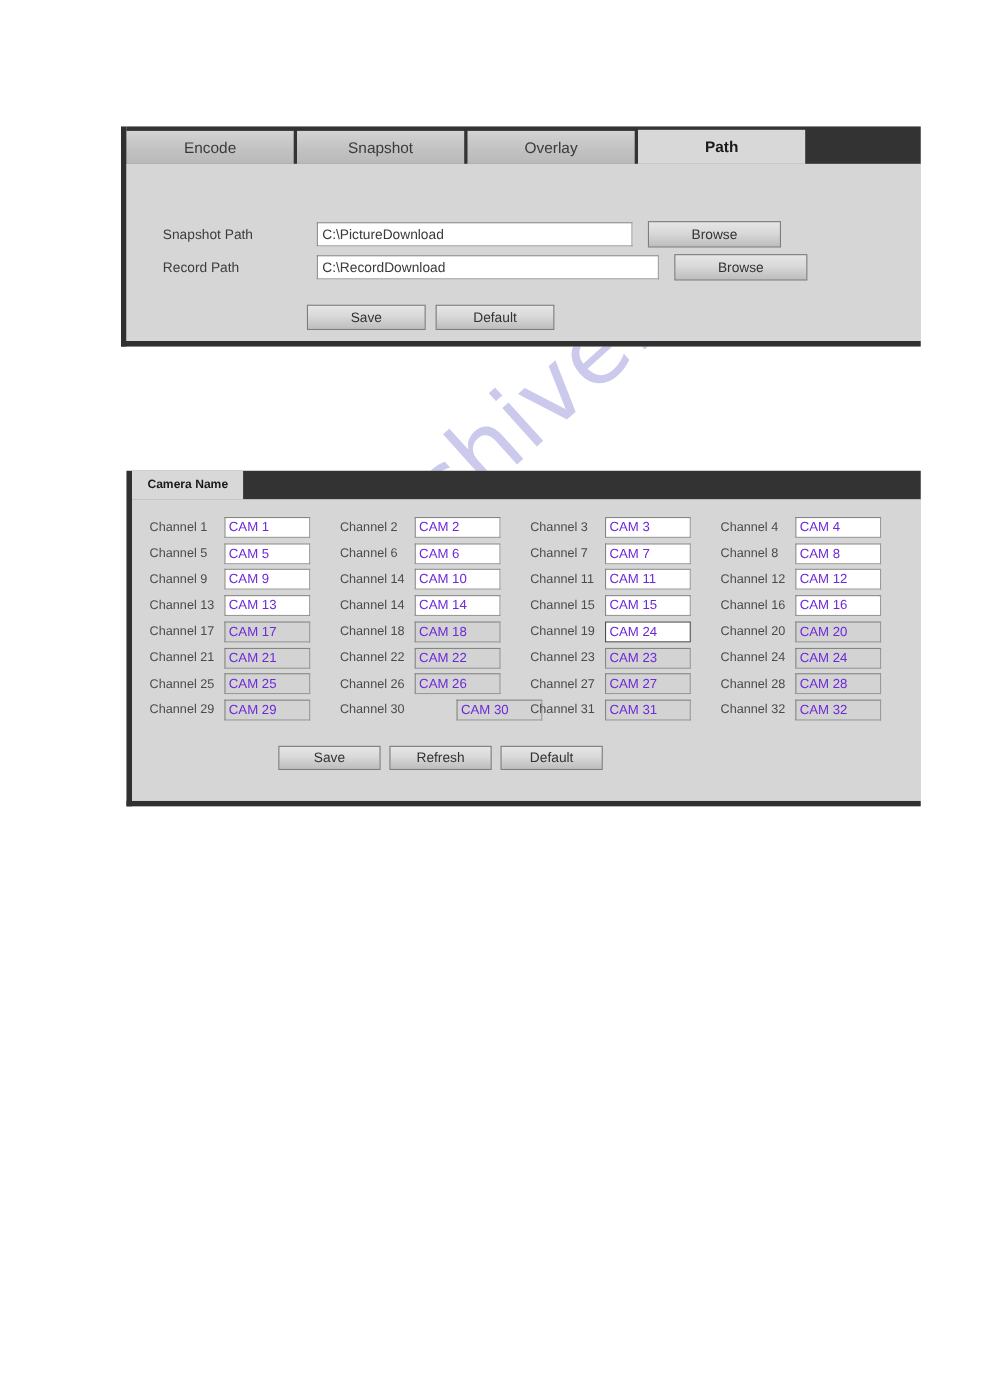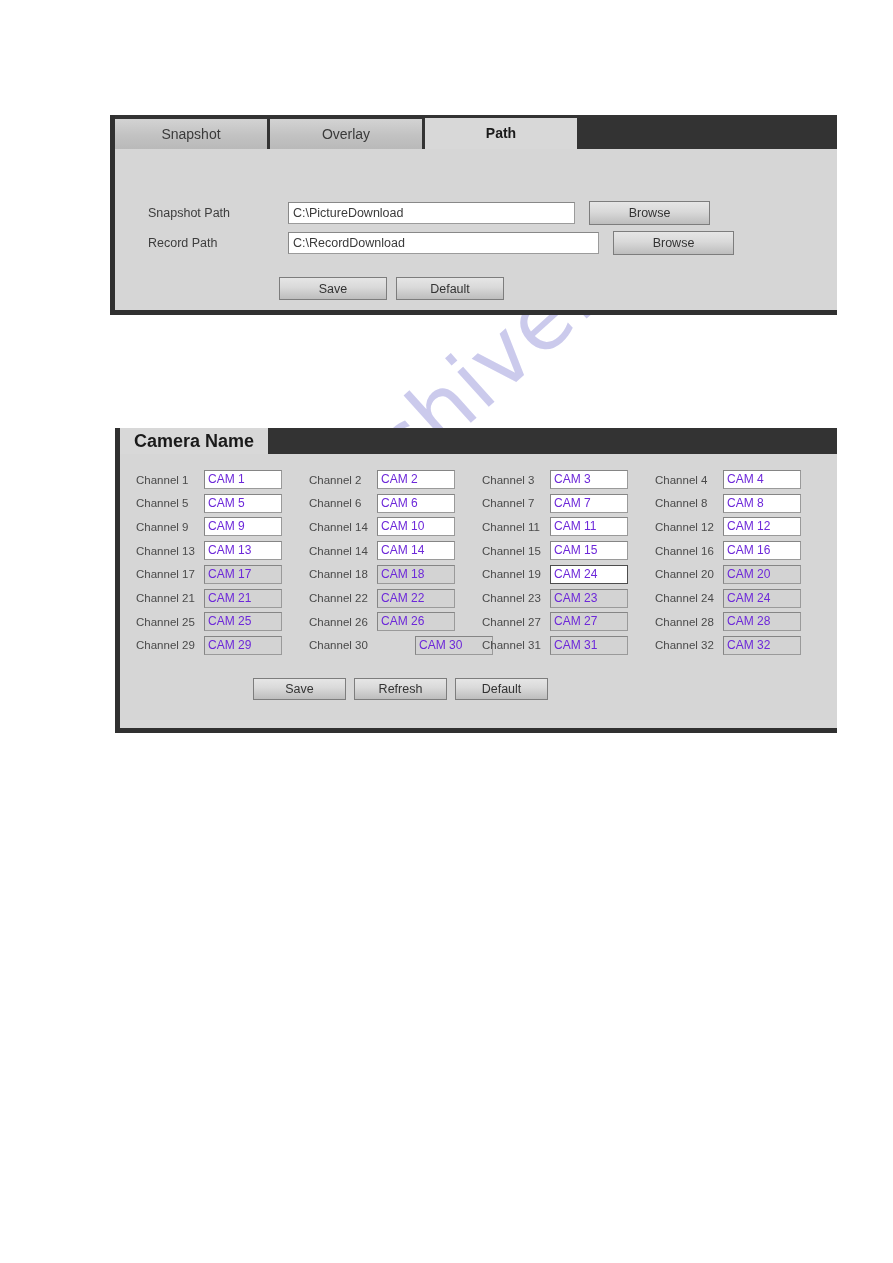--- a/index.html
+++ b/index.html
@@ -179,6 +179,7 @@
 <div class="panel" id="path-panel" style="left:110px; top:115px; width:727px; height:200px;">
 
   <div class="tabbar">
+    <div class="tab" style="width:152px;">Encode</div>
     <div class="tab" style="width:152px;">Snapshot</div>
     <div class="tab" style="width:152px;">Overlay</div>
     <div class="tab active" style="width:152px;">Path</div>

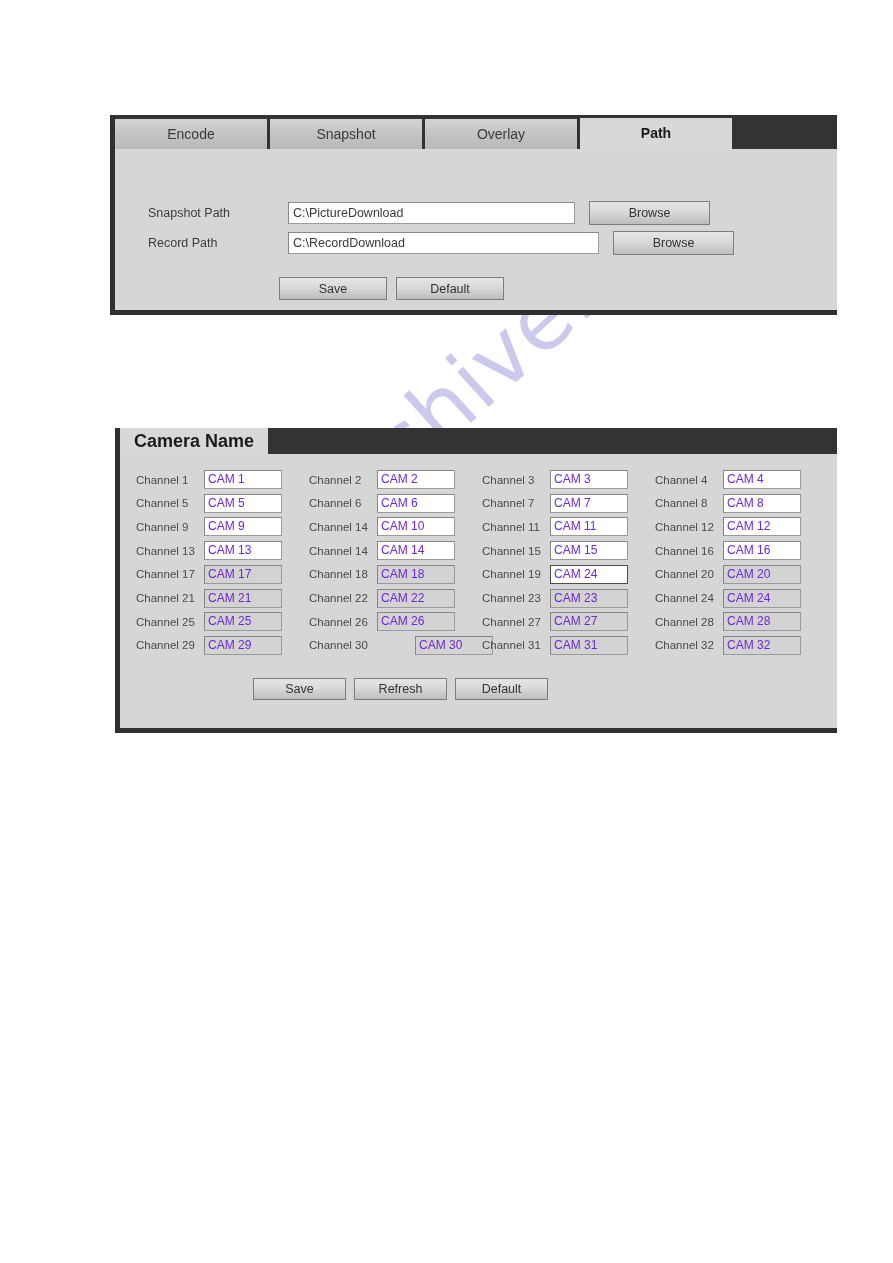--- a/index.html
+++ b/index.html
@@ -210,7 +210,7 @@
 <div class="panel" id="camera-panel" style="left:115px; top:428px; width:722px; height:305px;">
 
   <div class="tabbar" style="height:26px;">
-    <div class="tab named" style="height:26px; line-height:26px; font-size:18px;">Camera Name</div>
+    <div class="tab named" style="height:26px; line-height:26px; font-size:11px;">Camera Name</div>
   </div>
 
   <div class="panel-body" style="height:274px;">

